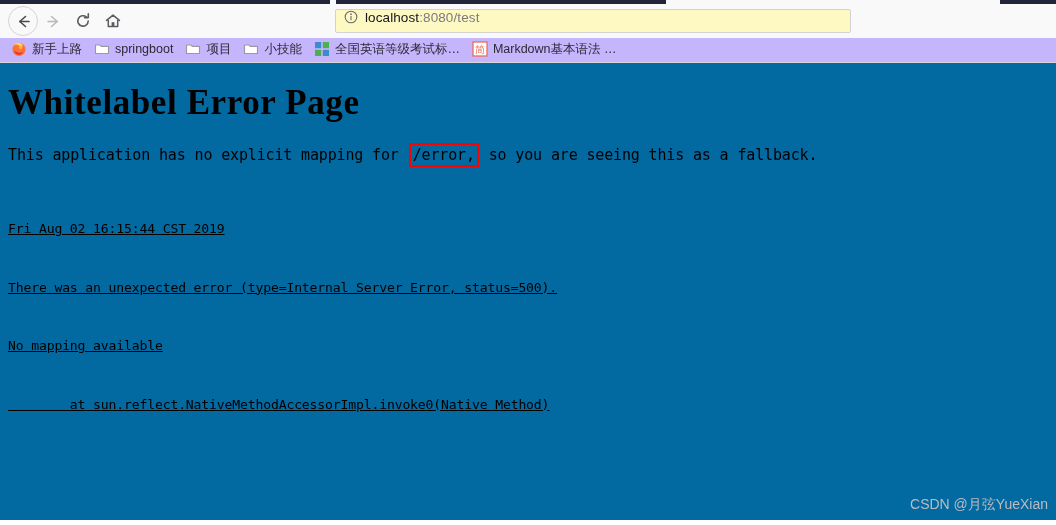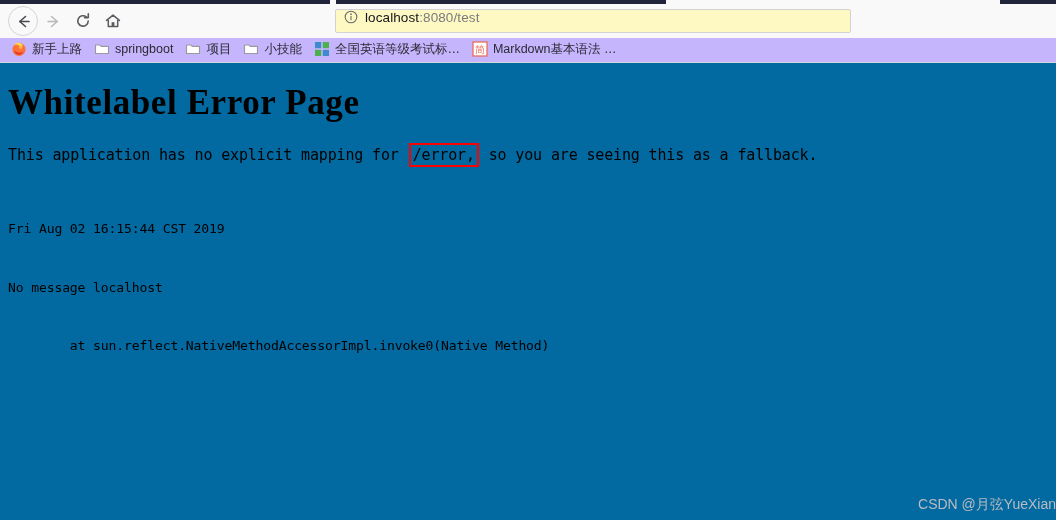--- a/index.html
+++ b/index.html
@@ -145,7 +145,7 @@
     white-space: pre;
     letter-spacing: -0.15px;
   }
-  #trace-block div { white-space: pre; }
+  #trace-block div { white-space: pre; text-decoration: underline; }
 
   #watermark {
     position: absolute;

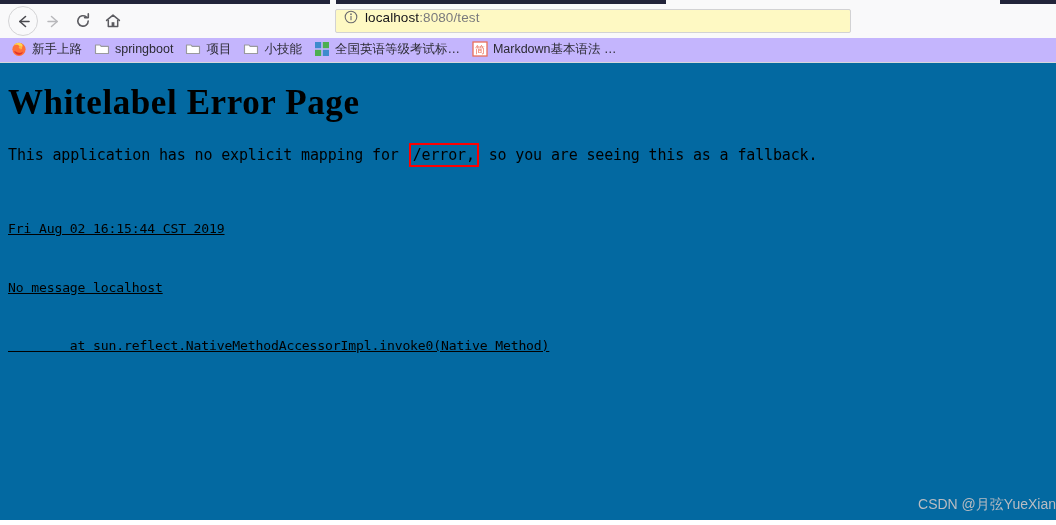--- a/index.html
+++ b/index.html
@@ -274,6 +274,7 @@
 
   <div id="trace-block">
     <div>Fri Aug 02 16:15:44 CST 2019</div>
+    <div>There was an unexpected error (type=Internal Server Error, status=500).</div>
     <div>No message localhost</div>
     <div>        at sun.reflect.NativeMethodAccessorImpl.invoke0(Native Method)</div>
     

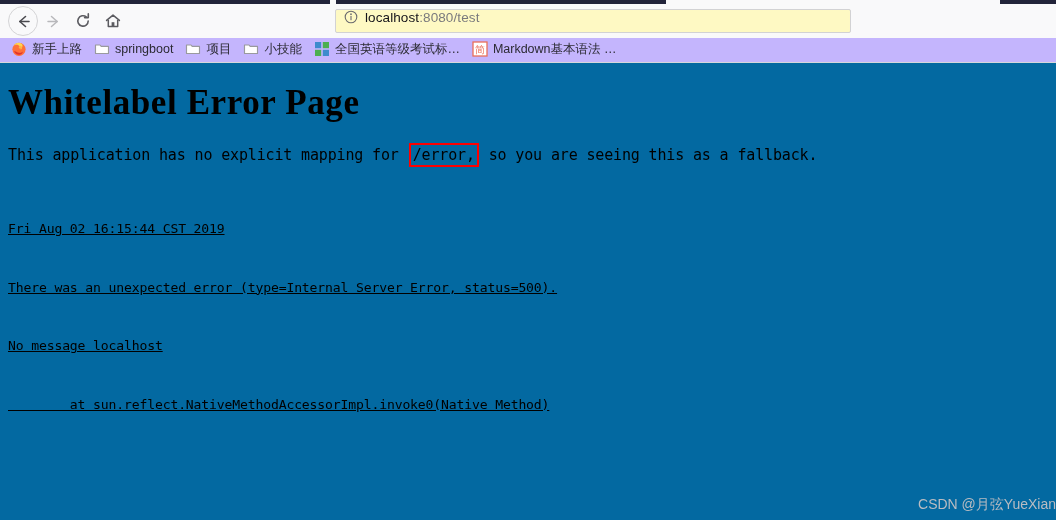--- a/index.html
+++ b/index.html
@@ -275,7 +275,7 @@
   <div id="trace-block">
     <div>Fri Aug 02 16:15:44 CST 2019</div>
     <div>There was an unexpected error (type=Internal Server Error, status=500).</div>
-    <div>No message localhost</div>
+    <div>No mapping available</div>
     <div>        at sun.reflect.NativeMethodAccessorImpl.invoke0(Native Method)</div>
     
     

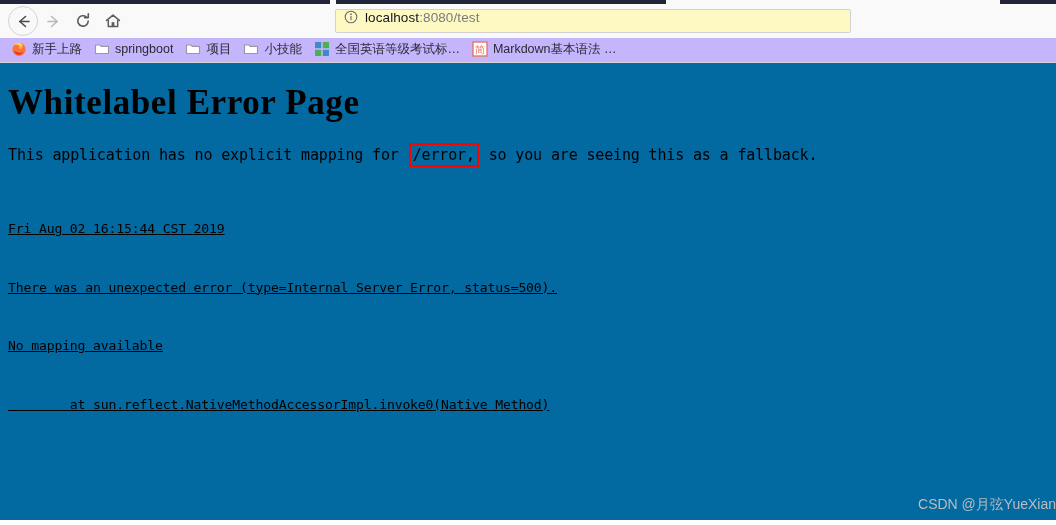--- a/index.html
+++ b/index.html
@@ -149,7 +149,7 @@
 
   #watermark {
     position: absolute;
-    right: 0;
+    right: 8px;
     bottom: 6px;
     font-size: 14px;
     color: #b9bcc2;

